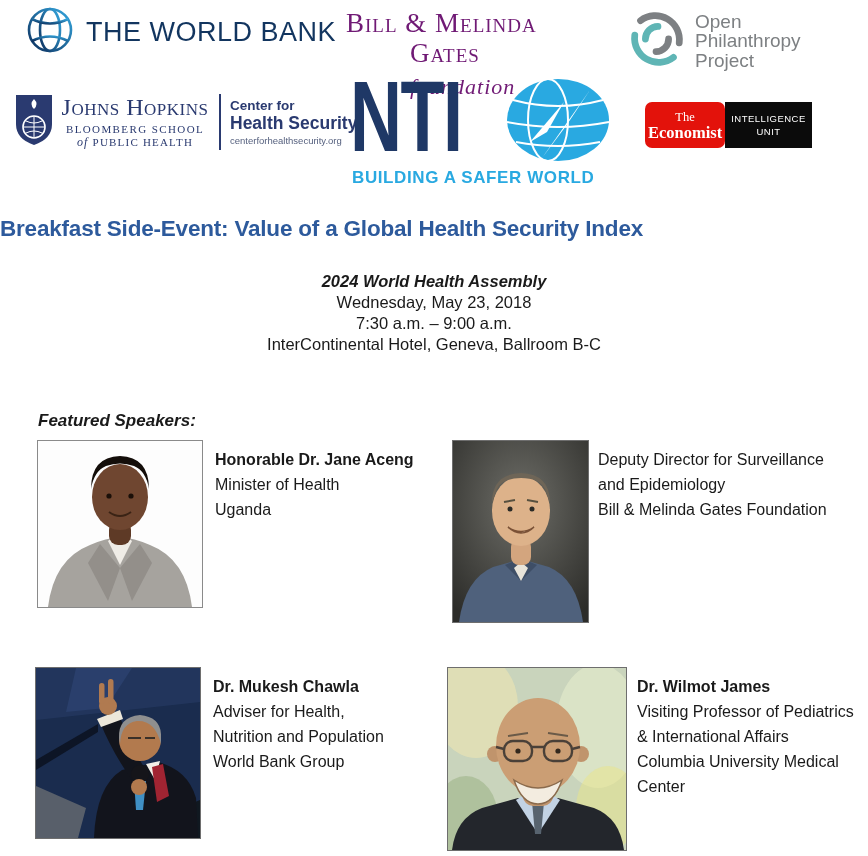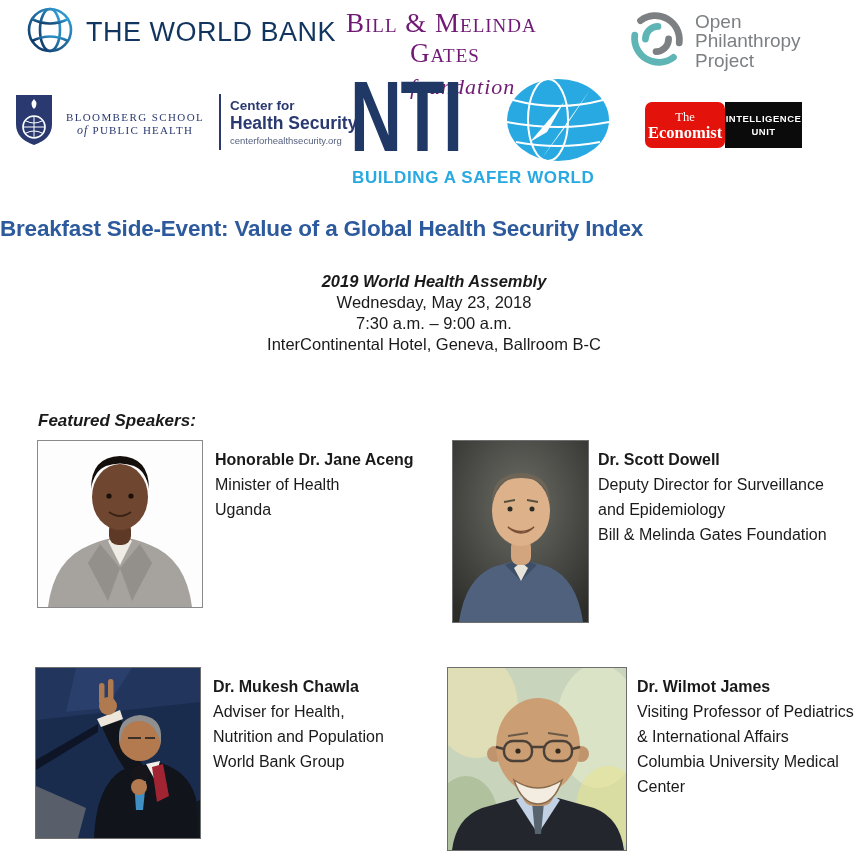--- a/index.html
+++ b/index.html
@@ -131,6 +131,7 @@
       </svg>
     </span>
     <div class="jhu-main">
+      <div class="jhu-line1">Johns Hopkins</div>
       <div class="jhu-line2">BLOOMBERG SCHOOL</div>
       <div class="jhu-line3">
         <span class="jhu-of">of</span>

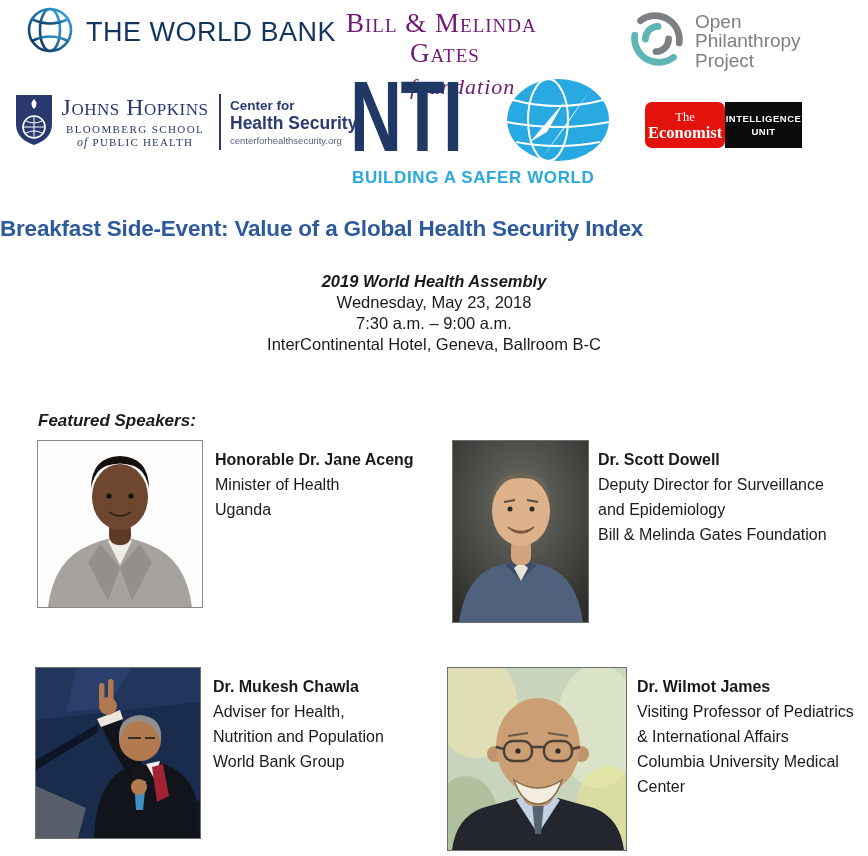--- a/index.html
+++ b/index.html
@@ -46,7 +46,7 @@
   .econ-red{width:80px;background:var(--econ-red);color:#fff;font-family:"Liberation Serif",serif;display:flex;flex-direction:column;align-items:center;justify-content:center;line-height:15px;border-radius:7px;}
   .econ-the{font-size:12.5px;}
   .econ-economist{font-size:16.5px;font-weight:600;}
-  .econ-black{width:77px;background:#0b0b0b;color:#fff;display:flex;flex-direction:column;align-items:center;justify-content:center;font-weight:bold;font-size:9.5px;letter-spacing:.5px;line-height:13px;}
+  .econ-black{width:87px;background:#0b0b0b;color:#fff;display:flex;flex-direction:column;align-items:center;justify-content:center;font-weight:normal;font-size:9.5px;letter-spacing:.5px;line-height:13px;}
 
   
   .doc-title{position:absolute;left:0;top:216px;width:100%;color:var(--title-blue);font-size:22.5px;font-weight:bold;letter-spacing:-.2px;}

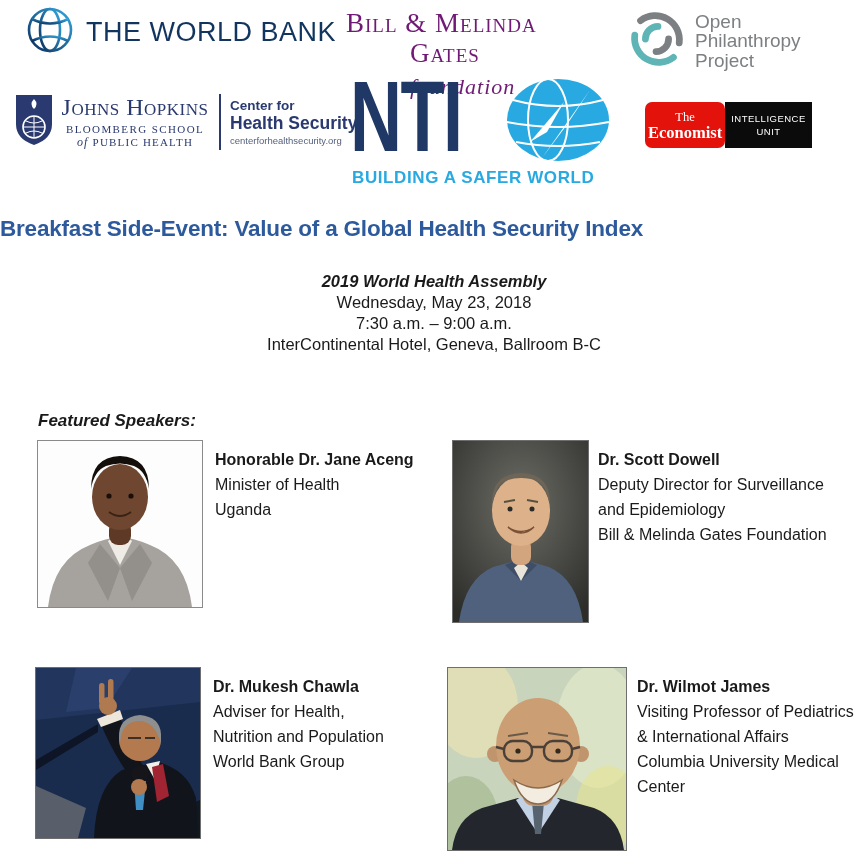--- a/index.html
+++ b/index.html
@@ -178,7 +178,7 @@
   <h1 class="doc-title">Breakfast Side-Event: Value of a Global Health Security Index</h1>
 
   <div class="event">
-    <div class="event-line1">2019 World Health Assembly</div>
+    <div class="event-line1">2024 World Health Assembly</div>
     <div>Wednesday, May 23, 2018</div>
     <div>7:30 a.m. – 9:00 a.m.</div>
     <div>InterContinental Hotel, Geneva, Ballroom B-C</div>

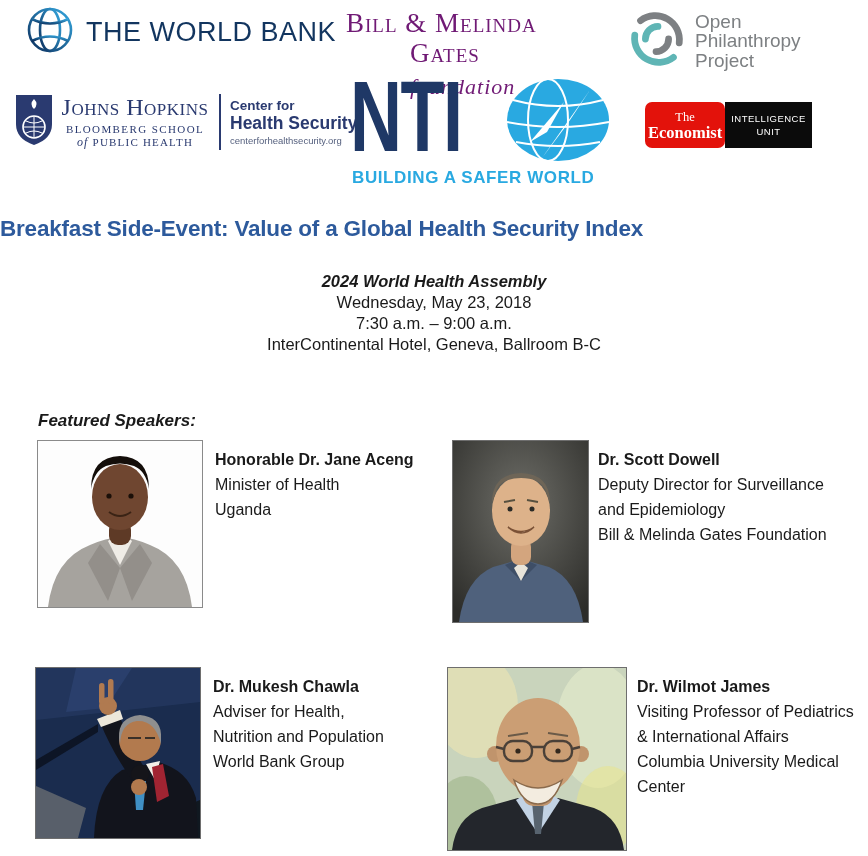--- a/index.html
+++ b/index.html
@@ -229,7 +229,6 @@
     </svg>
   </div>
   <div class="spk-text spk-2">
-    <div class="spk-name">Dr. Scott Dowell</div>
     <div class="spk-role">Deputy Director for Surveillance</div>
     <div class="spk-role">and Epidemiology</div>
     <div class="spk-role">Bill &amp; Melinda Gates Foundation</div>

